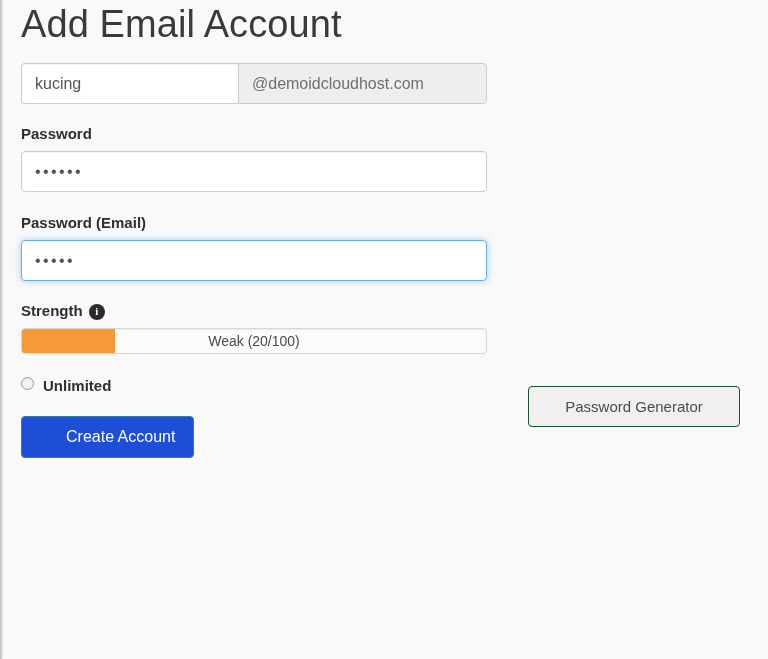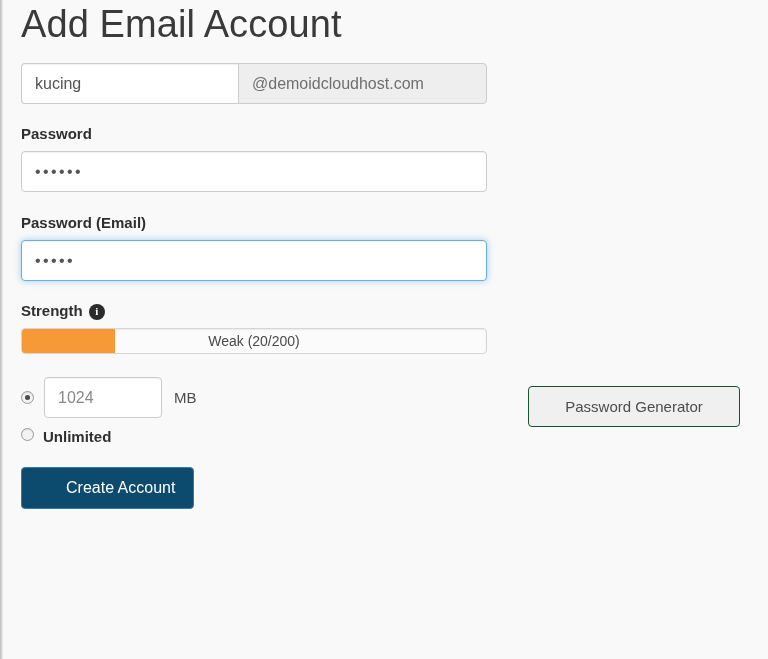--- a/index.html
+++ b/index.html
@@ -245,7 +245,7 @@
 
   <div class="progress">
     <div class="progress-bar-fill" style="width: 20%; background: rgb(248, 153, 56);"></div>
-    <div class="progress-text">Weak (20/200)</div>
+    <div class="progress-text">Weak (20/100)</div>
   </div>
 
   <button class="generator-btn">Password Generator</button>

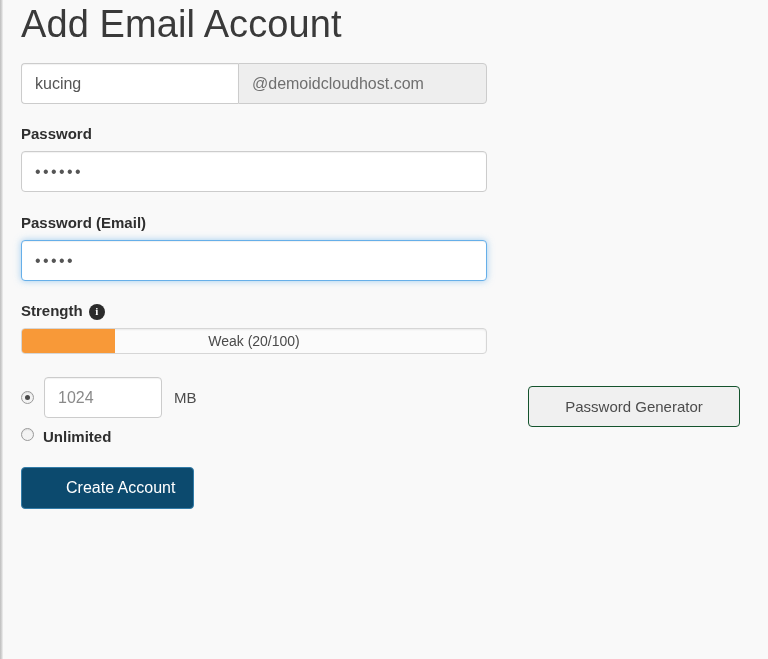--- a/index.html
+++ b/index.html
@@ -252,11 +252,6 @@
 
   <div style="margin-top:23px;">
 
-    <div class="quota-row">
-      <span class="radio-dot checked"></span>
-      <input class="form-control quota-input" type="text" value="1024" style="">
-      <span class="mb-label">MB</span>
-    </div>
 
     <div class="unlimited-row">
       <span class="radio-dot"></span>

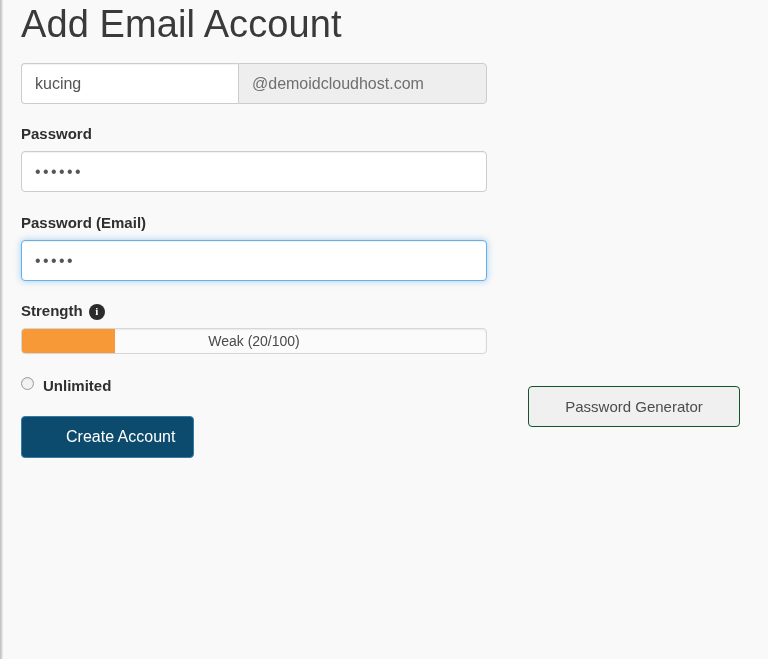--- a/index.html
+++ b/index.html
@@ -259,7 +259,7 @@
     </div>
   </div>
 
-  <button class="create-btn" style="background: #0c4a6e; padding-left: 44px;">Create Account</button>
+  <button class="create-btn" style="background: #1d4ed8; padding-left: 44px;">Create Account</button>
 
 </div>
 

